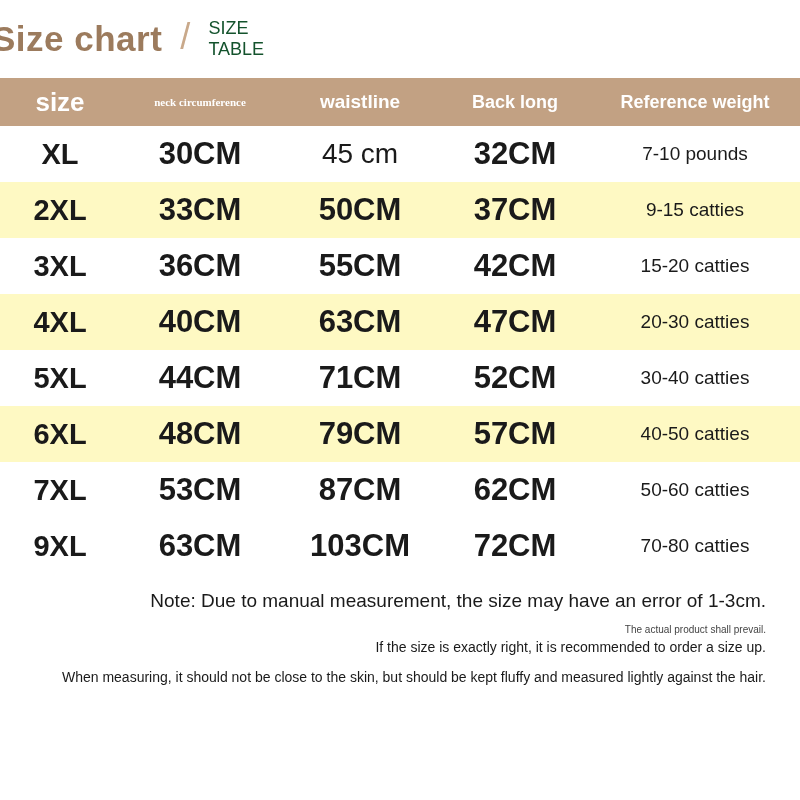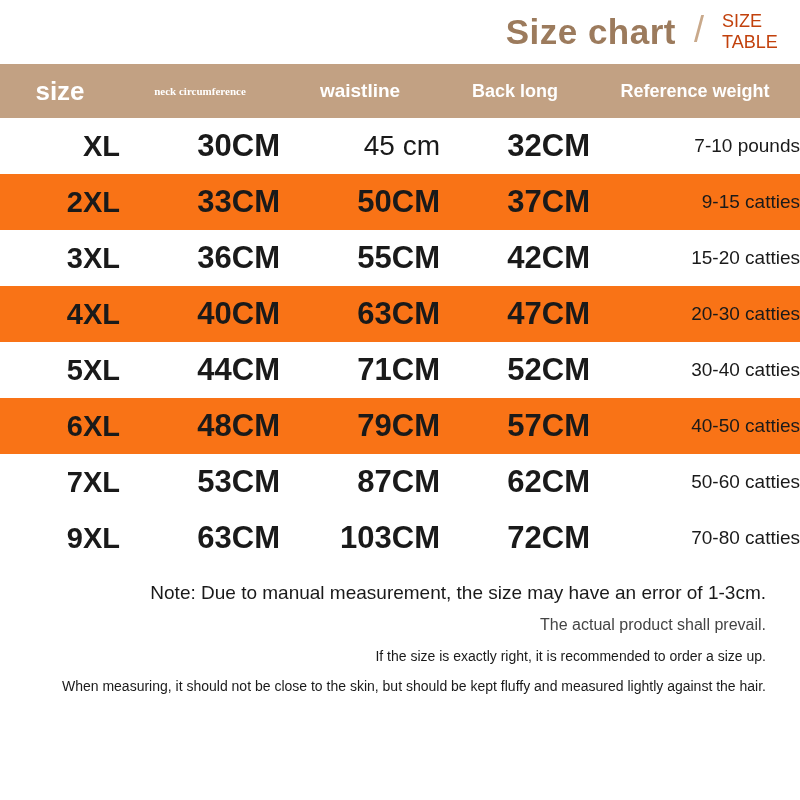--- a/index.html
+++ b/index.html
@@ -23,11 +23,11 @@
   
   .header {
     position: relative;
-    height: 64px;
+    height: 78px;
     background: #ffffff;
     display: flex;
     align-items: center;
-    justify-content: flex-end;
+    justify-content: flex-start;
   }
   .header-inner {
     display: flex;

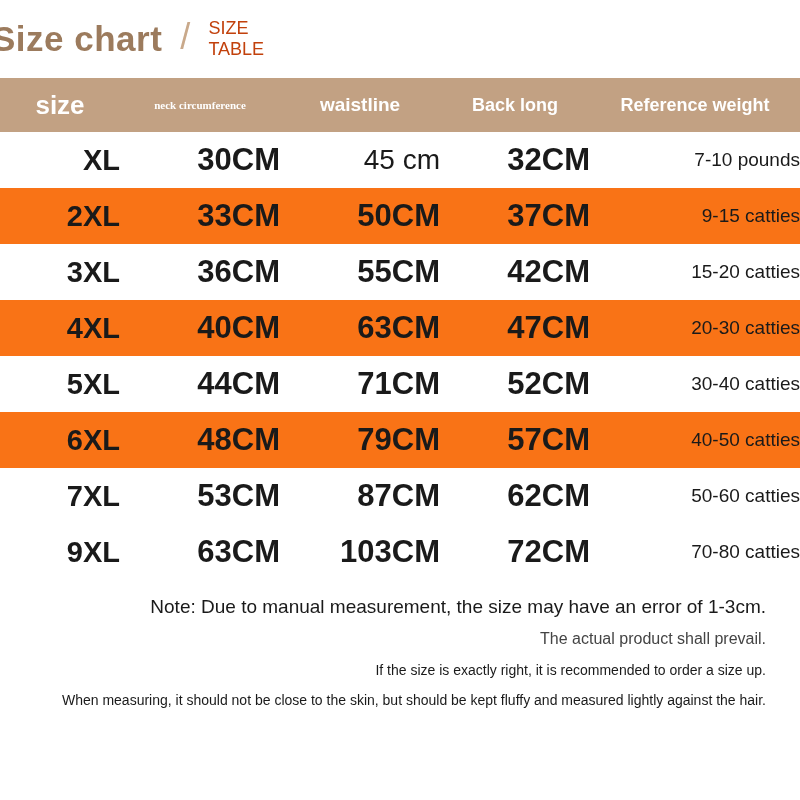--- a/index.html
+++ b/index.html
@@ -49,7 +49,7 @@
   }
   .header-sub {
     font-size: 18px;
-    color: #c2410c;
+    color: #14532d;
     line-height: 1.15;
     max-width: 70px;
   }

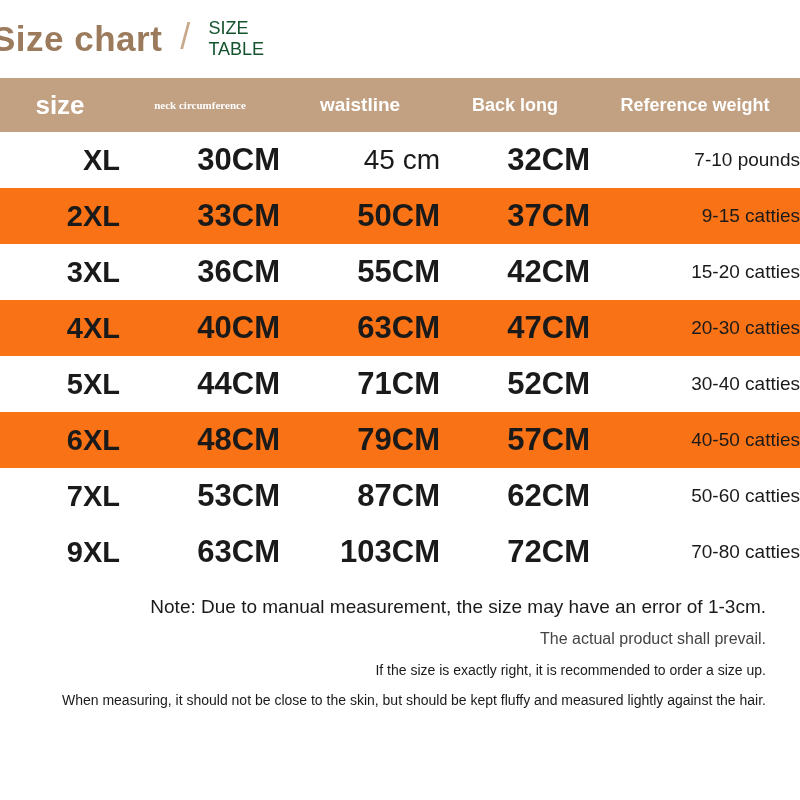--- a/index.html
+++ b/index.html
@@ -65,7 +65,7 @@
     margin: 0;
   }
   thead tr {
-    height: 54px;
+    height: 48px;
     background: #c2a183;
   }
   thead th {

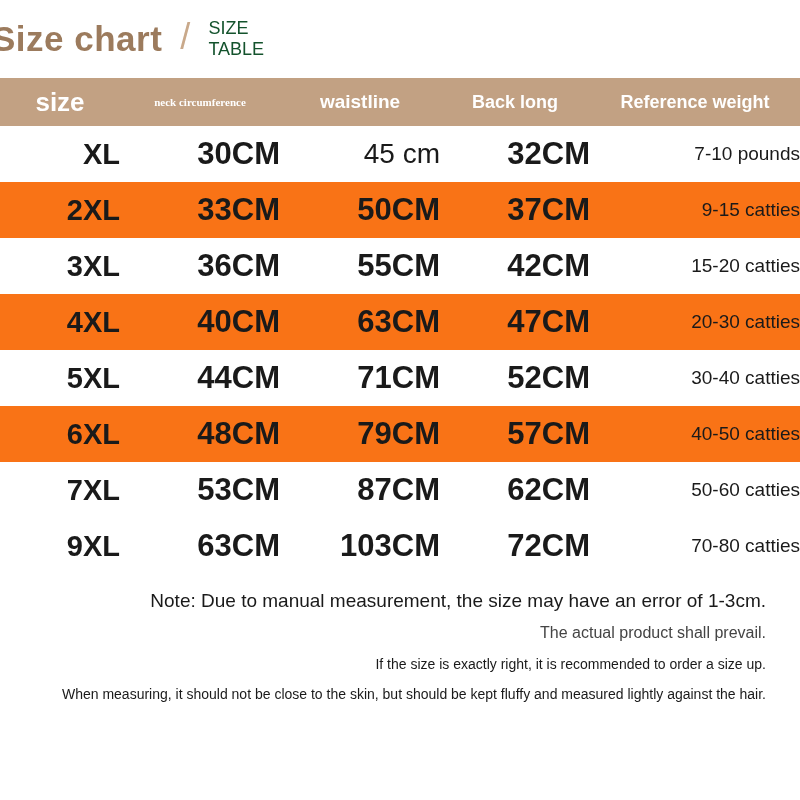--- a/index.html
+++ b/index.html
@@ -85,7 +85,7 @@
   tbody tr.even { background: #f97316; }
 
   tbody td {
-    text-align: right;
+    text-align: center;
     vertical-align: middle;
     color: #1a1a1a;
   }

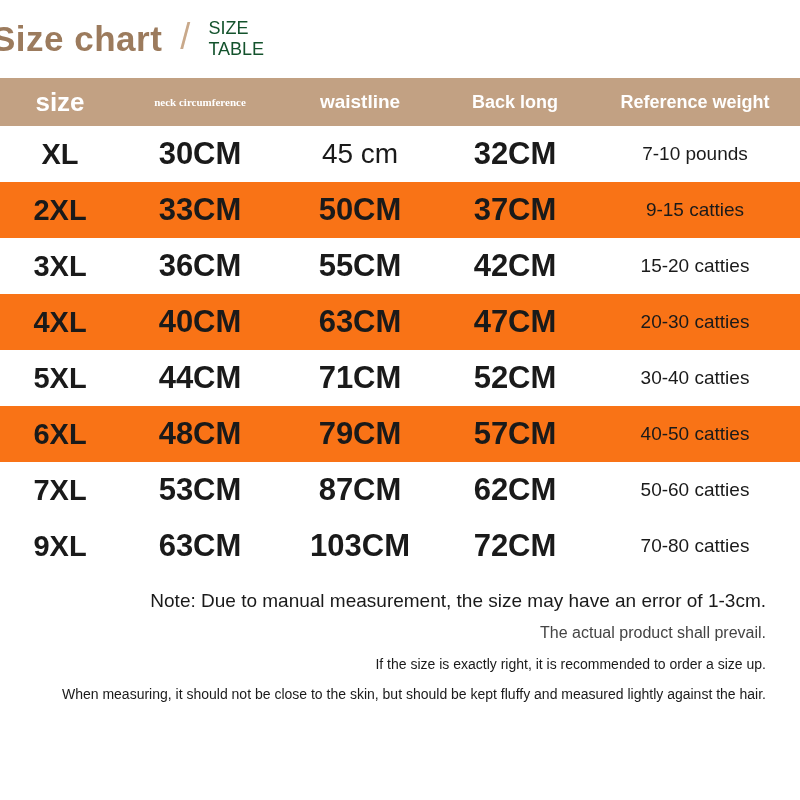--- a/index.html
+++ b/index.html
@@ -82,7 +82,7 @@
 
   tbody tr { height: 56px; }
   tbody tr.odd  { background: #ffffff; }
-  tbody tr.even { background: #f97316; }
+  tbody tr.even { background: #fef9c3; }
 
   tbody td {
     text-align: center;

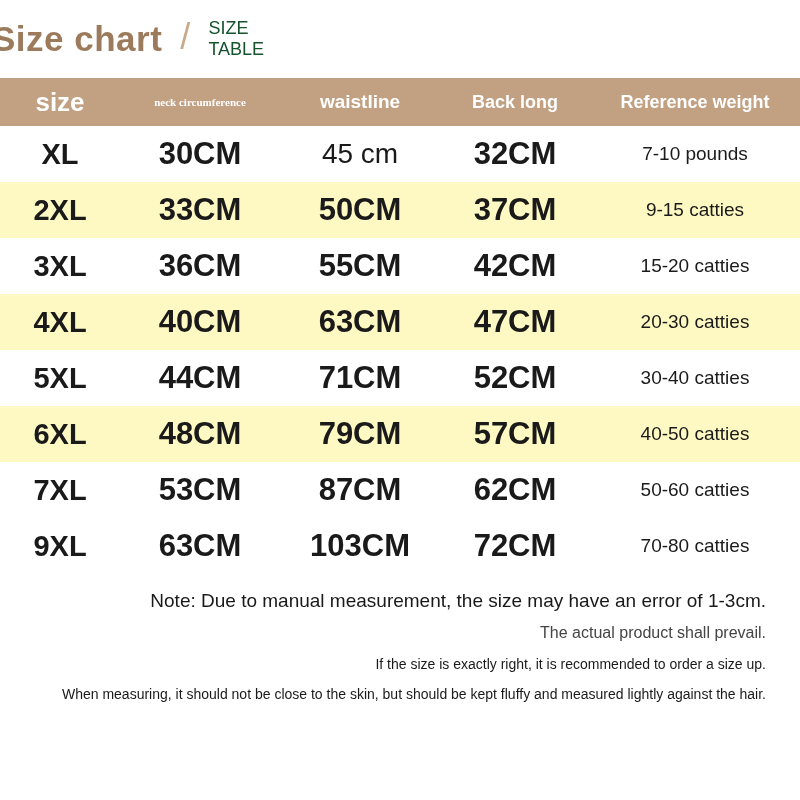--- a/index.html
+++ b/index.html
@@ -118,9 +118,9 @@
     margin-bottom: 12px;
   }
   .note-small {
-    font-size: 16px;
+    font-size: 10px;
     color: #444444;
-    margin-bottom: 14px;
+    margin-bottom: 4px;
   }
   .note-line {
     font-size: 14px;

